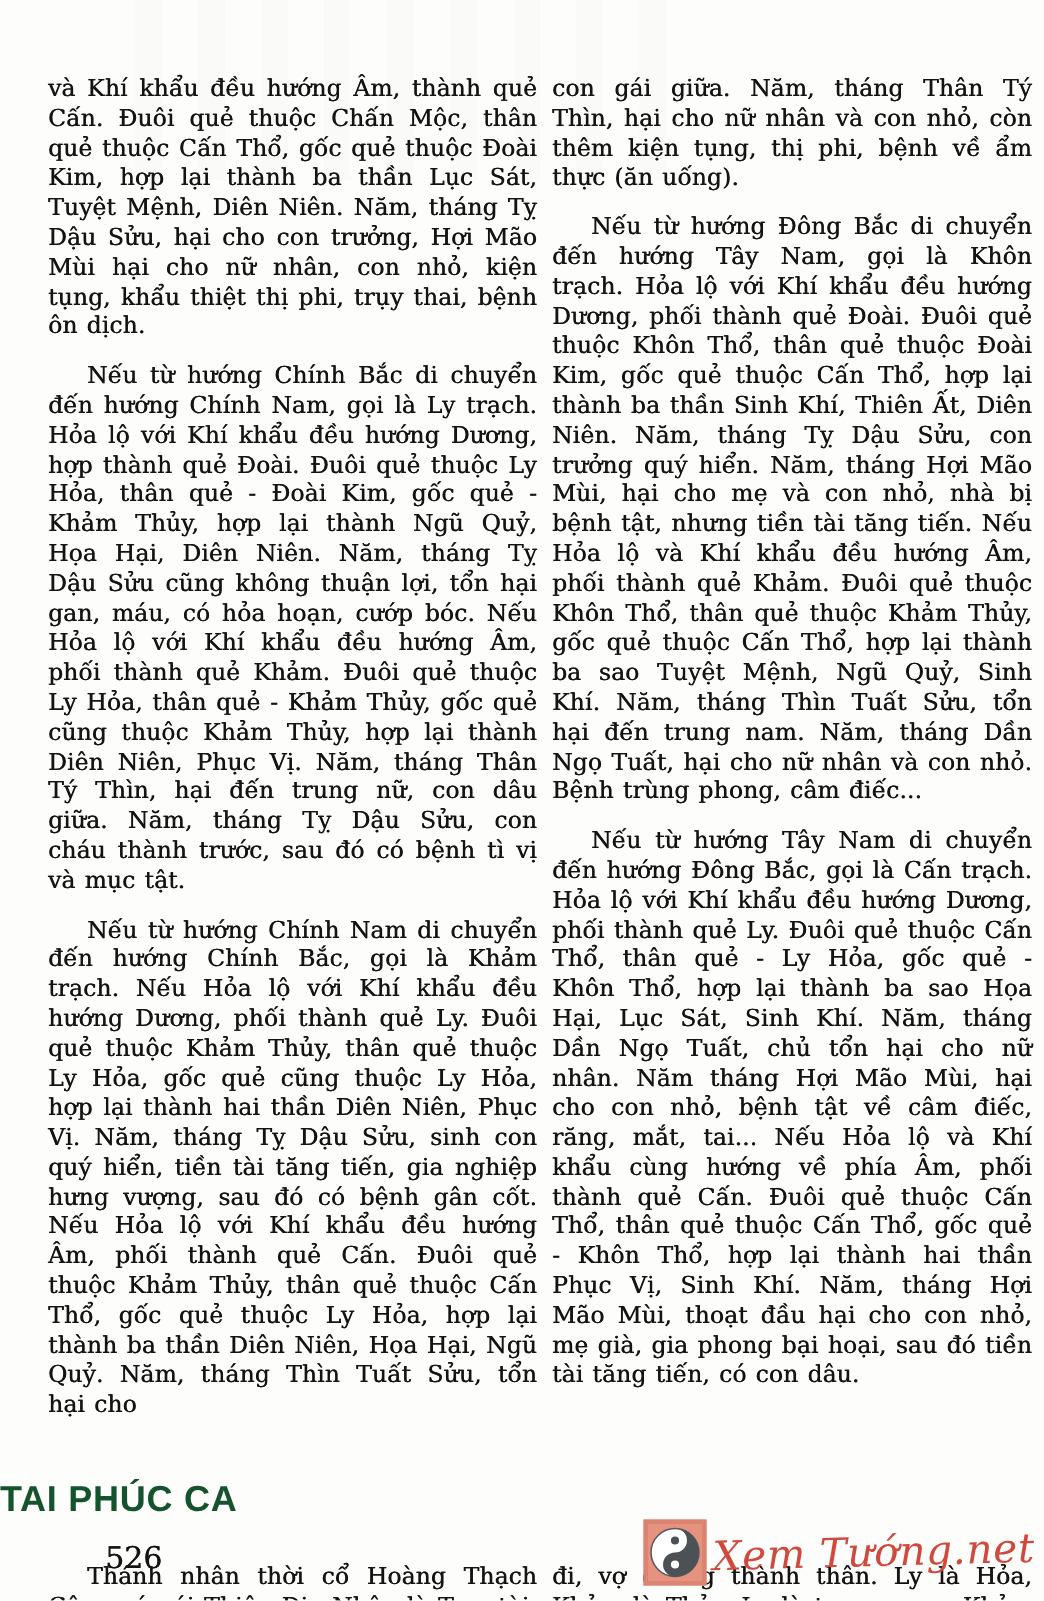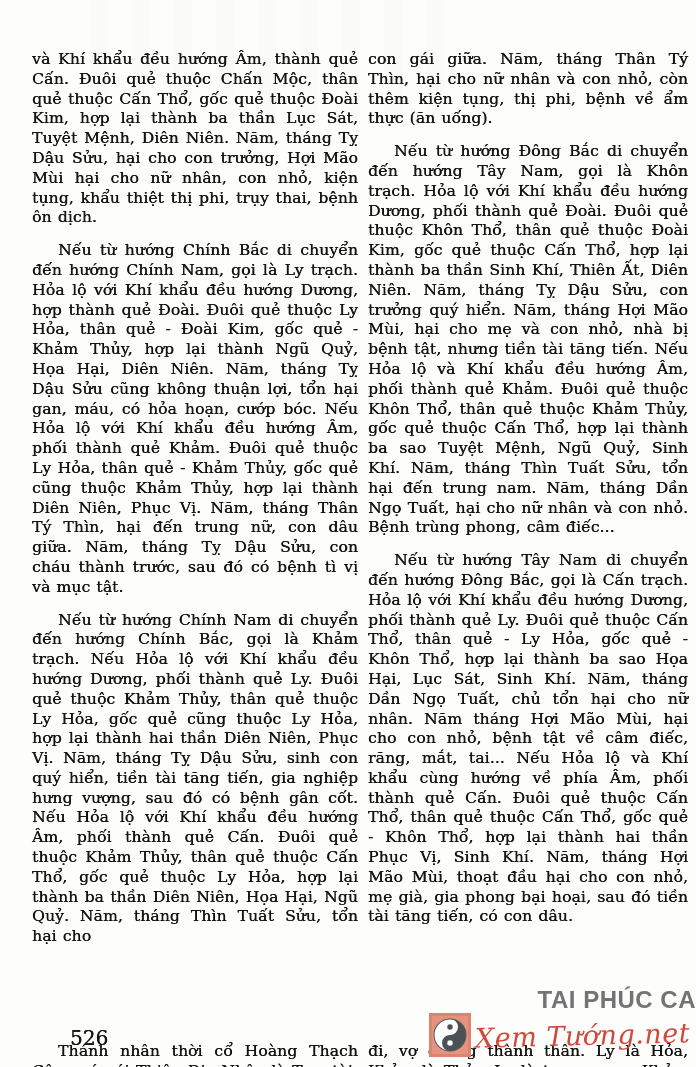--- a/index.html
+++ b/index.html
@@ -37,12 +37,12 @@
   .col p.cont{text-indent:0;}
   h1.section-heading{
     margin:26px 0 28px 0;
-    text-align:right;
+    text-align:left;
     font-family:"Liberation Sans","DejaVu Sans",sans-serif;
     font-weight:bold;
     font-size:24px;
     letter-spacing:0.5px;
-    color:#737373;
+    color:#14532d;
   }
   .page-number{
     position:absolute;left:30px;top:1026px;

